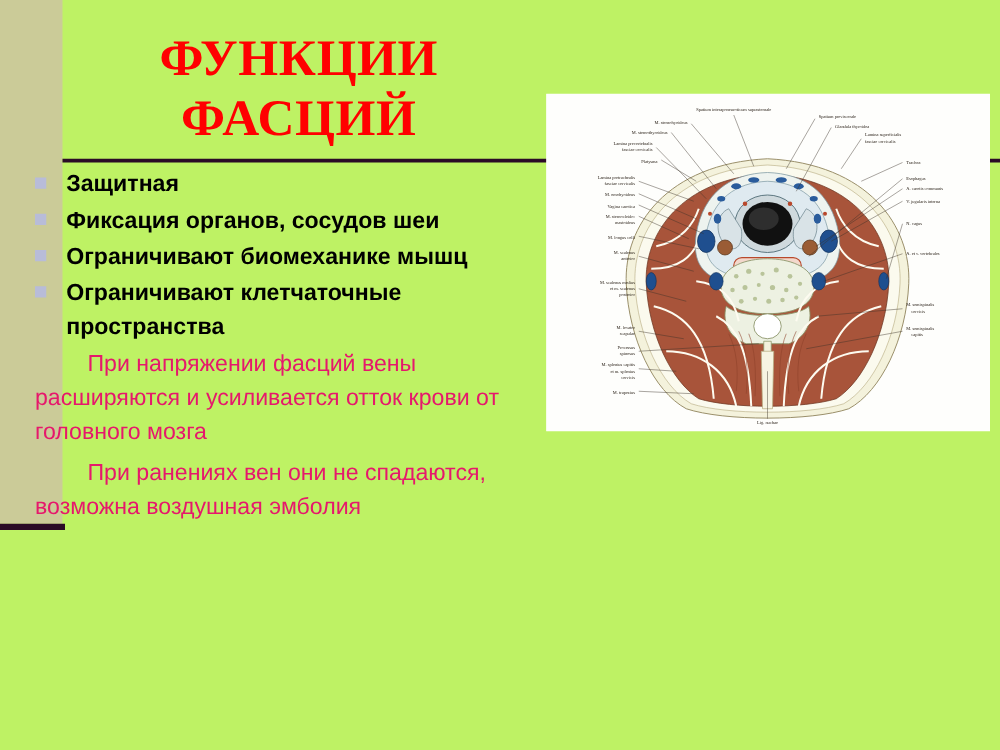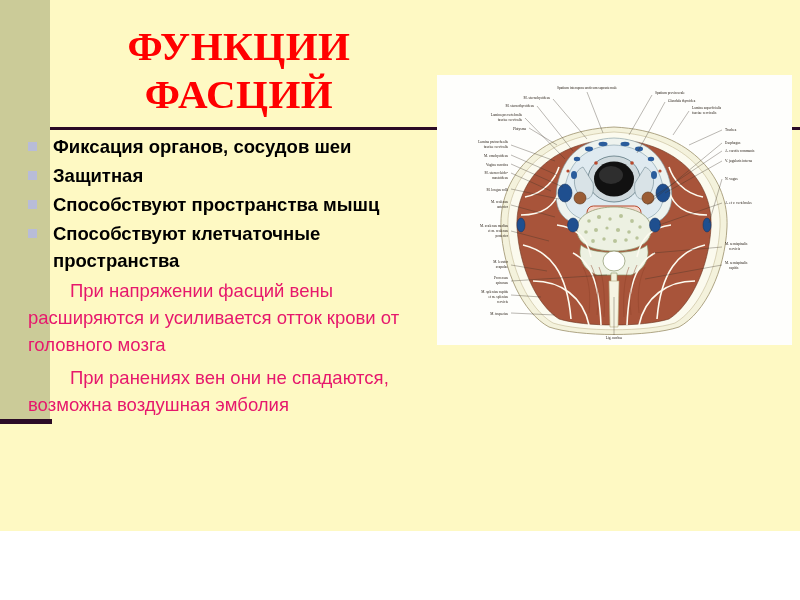--- a/index.html
+++ b/index.html
@@ -10,8 +10,8 @@
   #slide {
     position: relative;
     width: 800px;
-    height: 531px;
-    background: #fef9c3;
+    height: 600px;
+    background: #bef264;
     overflow: hidden;
     font-family: "Liberation Sans", sans-serif;
   }

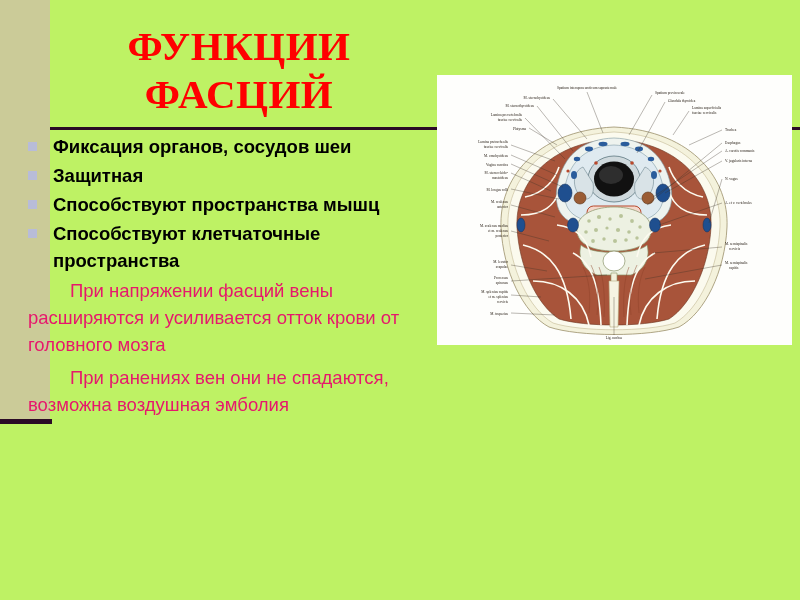--- a/index.html
+++ b/index.html
@@ -129,11 +129,11 @@
   <div class="body-block">
     <div class="bullet-row">
       <span class="bullet-marker"></span>
-      <span class="bullet-text">Фиксация органов, сосудов шеи</span>
+      <span class="bullet-text">Защитная</span>
     </div>
     <div class="bullet-row">
       <span class="bullet-marker"></span>
-      <span class="bullet-text">Защитная</span>
+      <span class="bullet-text">Фиксация органов, сосудов шеи</span>
     </div>
     <div class="bullet-row">
       <span class="bullet-marker"></span>

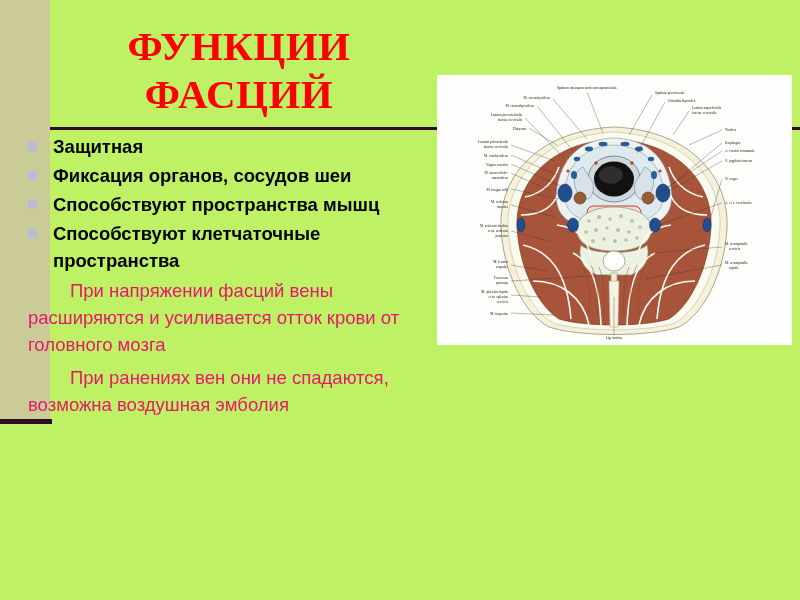--- a/index.html
+++ b/index.html
@@ -137,7 +137,7 @@
     </div>
     <div class="bullet-row">
       <span class="bullet-marker"></span>
-      <span class="bullet-text">Способствуют пространства мышц</span>
+      <span class="bullet-text">Ограничивают биомеханике мышц</span>
     </div>
     <div class="bullet-row">
       <span class="bullet-marker"></span>

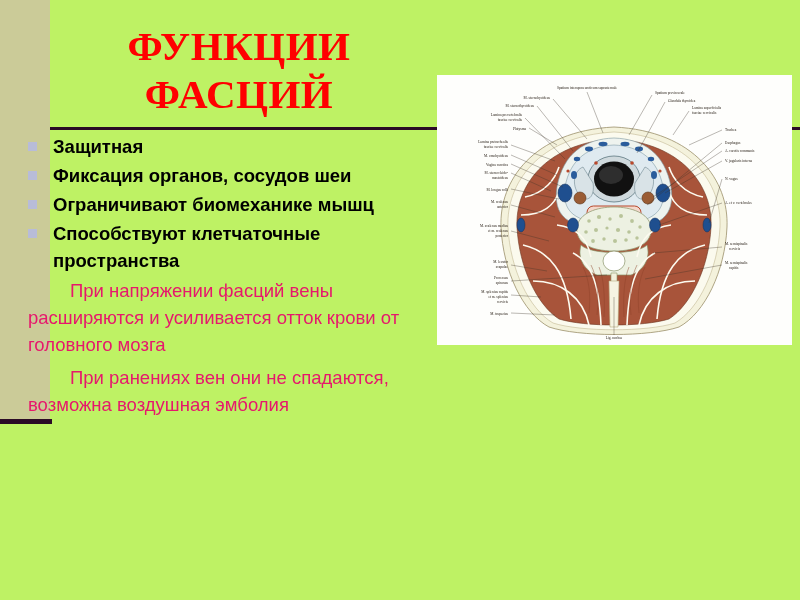--- a/index.html
+++ b/index.html
@@ -141,7 +141,7 @@
     </div>
     <div class="bullet-row">
       <span class="bullet-marker"></span>
-      <span class="bullet-text">Способствуют клетчаточные
+      <span class="bullet-text">Ограничивают клетчаточные
 пространства</span>
     </div>
 

